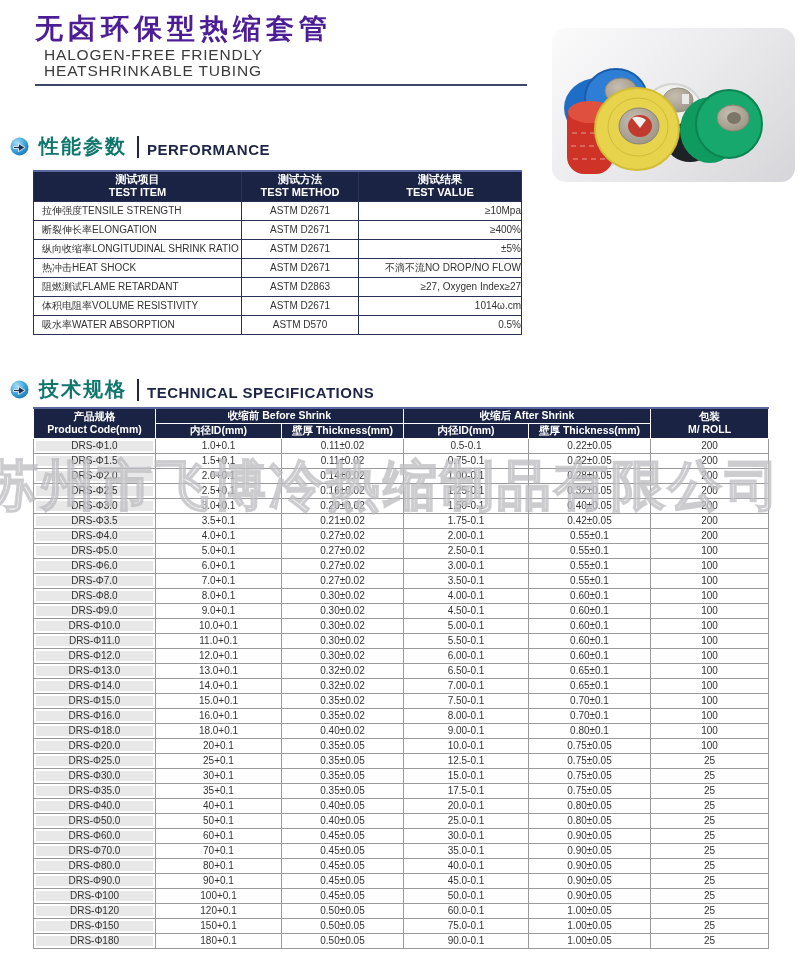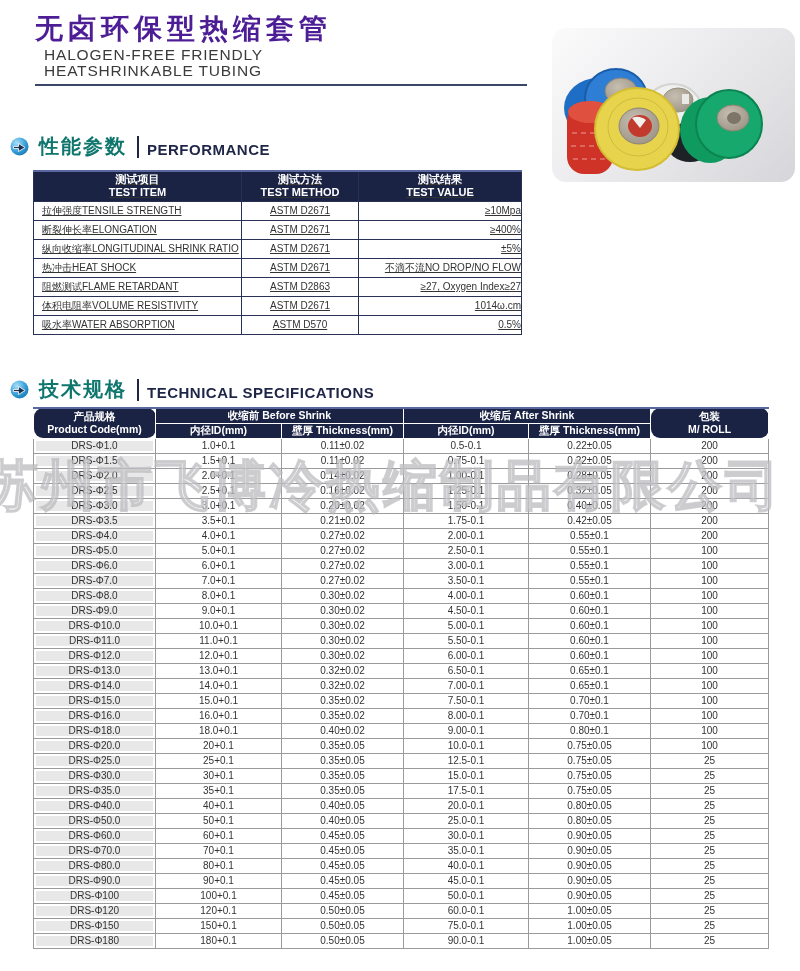--- a/index.html
+++ b/index.html
@@ -43,7 +43,6 @@
   .perf-table {
     position:absolute; left:33px; top:170px; width:488px;
     border:1px solid #2a3157;
-    text-decoration:underline;
   }
   .perf-table th {
     background:#1b2345; color:#fff; font-size:11px; font-weight:bold;

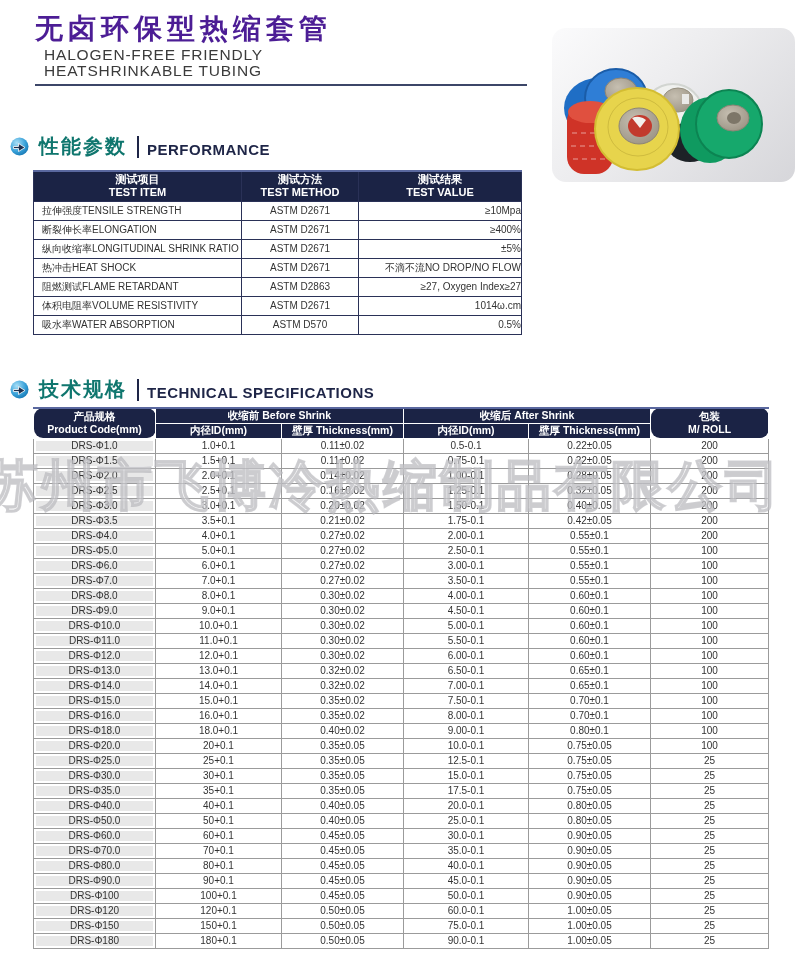--- a/index.html
+++ b/index.html
@@ -68,7 +68,7 @@
     line-height:13px; padding:0;
   }
   .spec-table thead tr:first-child th { border-top:2px solid #5a689f; }
-  .spec-table th.two-line { line-height:13px;border-radius:9px; }
+  .spec-table th.two-line { line-height:13px; }
   .spec-table td {
     height:15px; font-size:10px; color:#333; text-align:center;
     border:1px solid #9b9b9b; background:#fff; padding:0;

